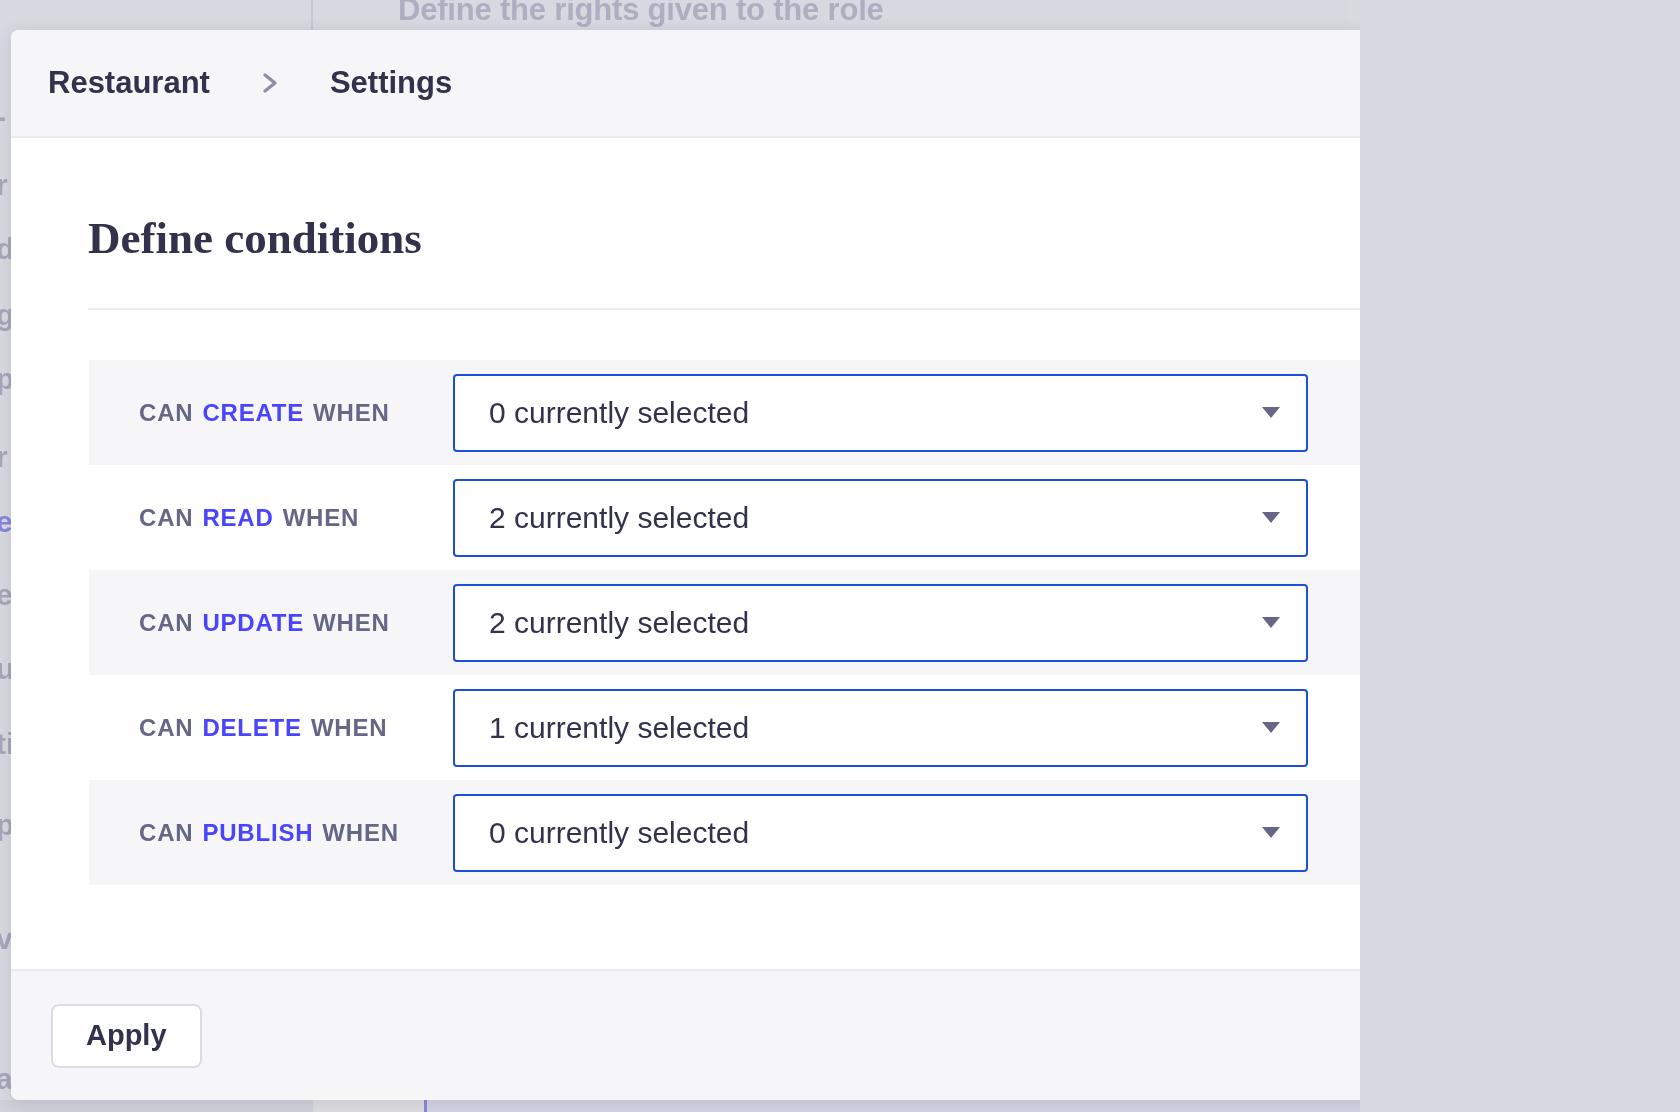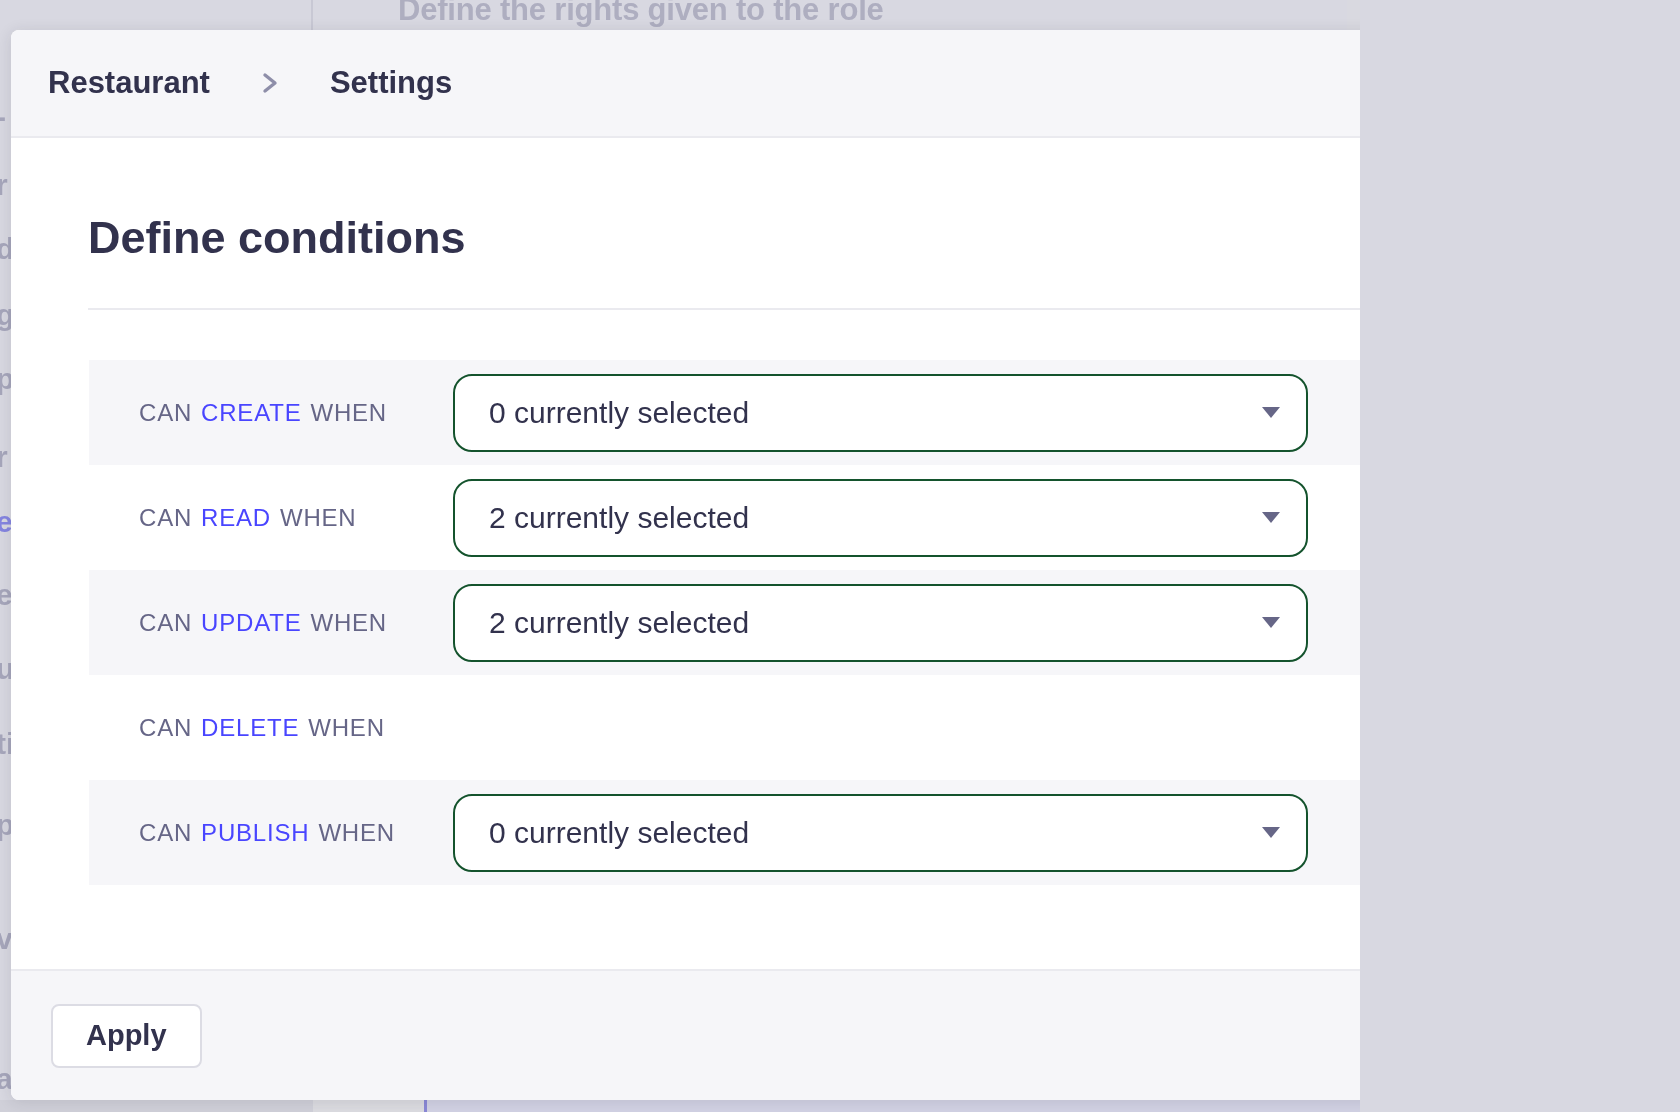--- a/index.html
+++ b/index.html
@@ -50,7 +50,7 @@
     display:flex; align-items:center; justify-content:center; cursor:pointer;
   }
 
-  .modal-title { position:absolute; left:77px; top:182px; font-size:45px; font-weight:bold; color:#32324d; }
+  .modal-title { position:absolute; left:77px; top:182px; font-size:45px; font-weight:bold; color:#32324d;font-family:Liberation Serif, serif; }
   .title-divider { position:absolute; left:77px; top:278px; width:1502px; height:2px; background:#eaeaef; }
 
   .rows { position:absolute; left:78px; top:330px; width:1501px; }

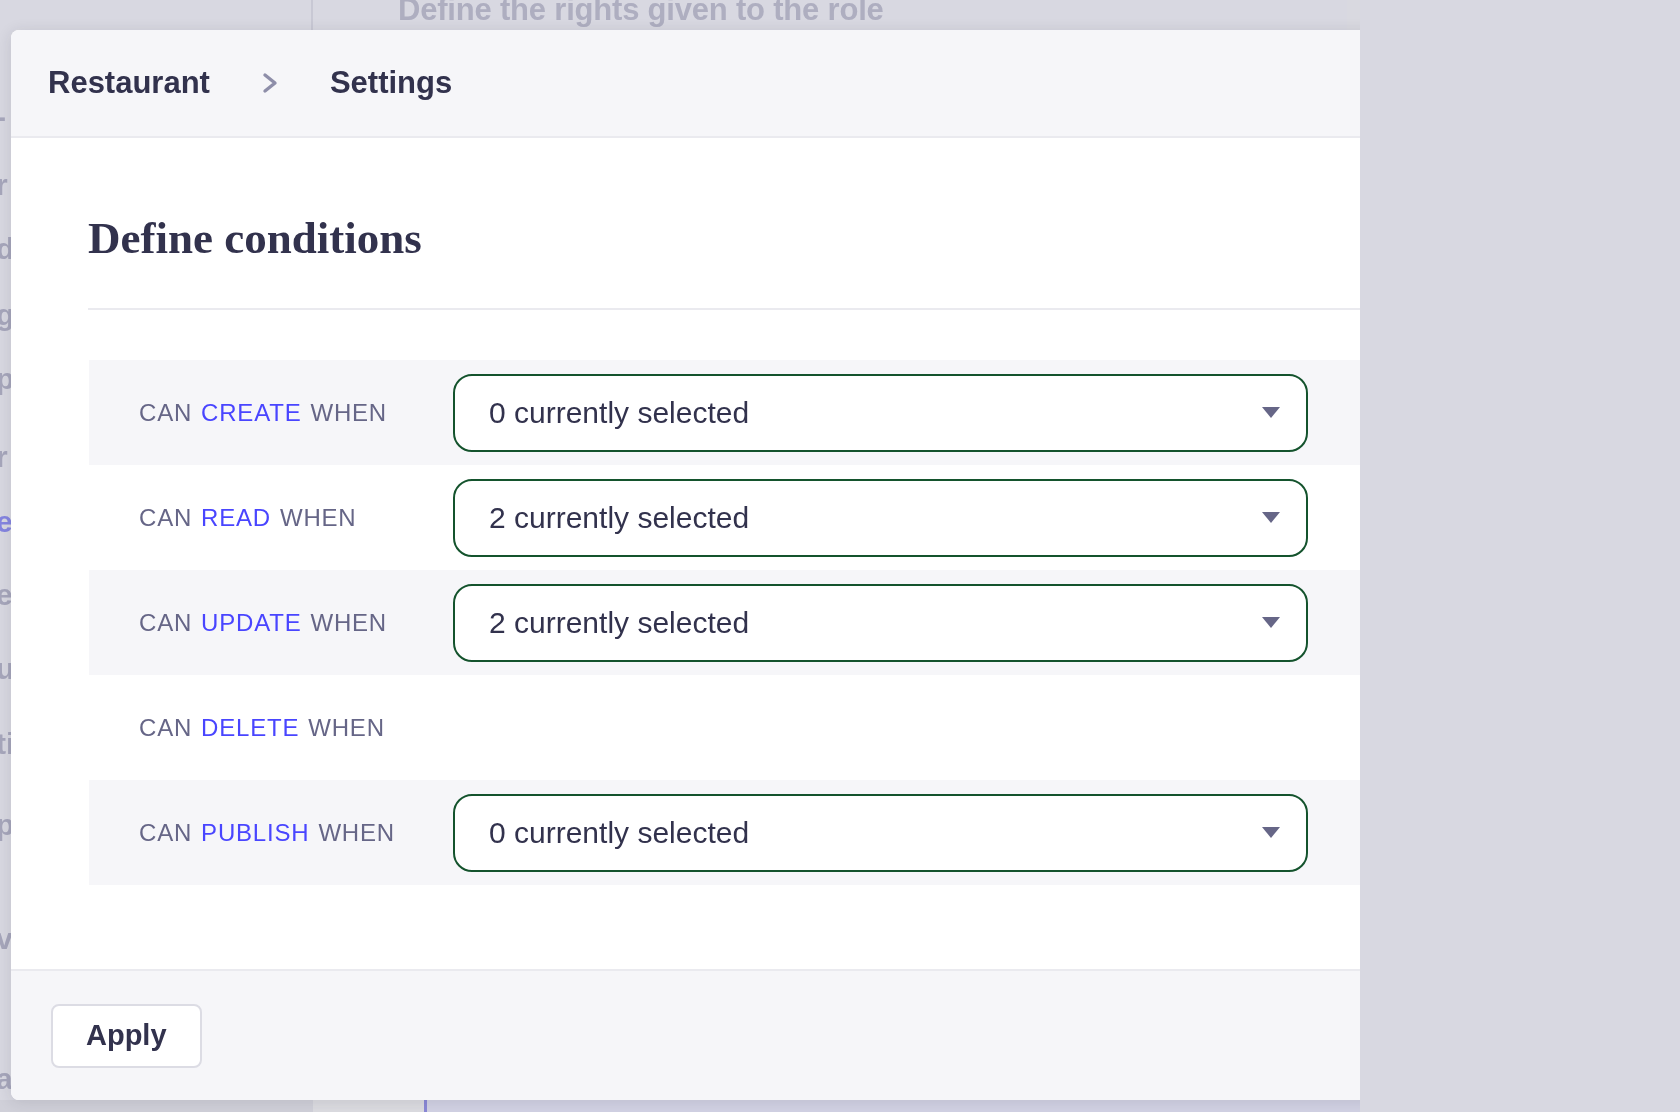--- a/index.html
+++ b/index.html
@@ -56,7 +56,7 @@
   .rows { position:absolute; left:78px; top:330px; width:1501px; }
   .row { height:105px; display:flex; align-items:center; }
   .row.gray { background:#f6f6f9; }
-  .row-label { width:364px; padding-left:50px; font-size:24px; font-weight:normal; letter-spacing:0.8px; color:#666687; white-space:nowrap; }
+  .row-label { width:364px; padding-left:50px; font-size:24px; font-weight:bold; letter-spacing:0.8px; color:#666687; white-space:nowrap; }
   .row-label span { margin-right:9px; }
   .row-label span:last-child { margin-right:0; }
   .row-label .action { color:#4945ff; }

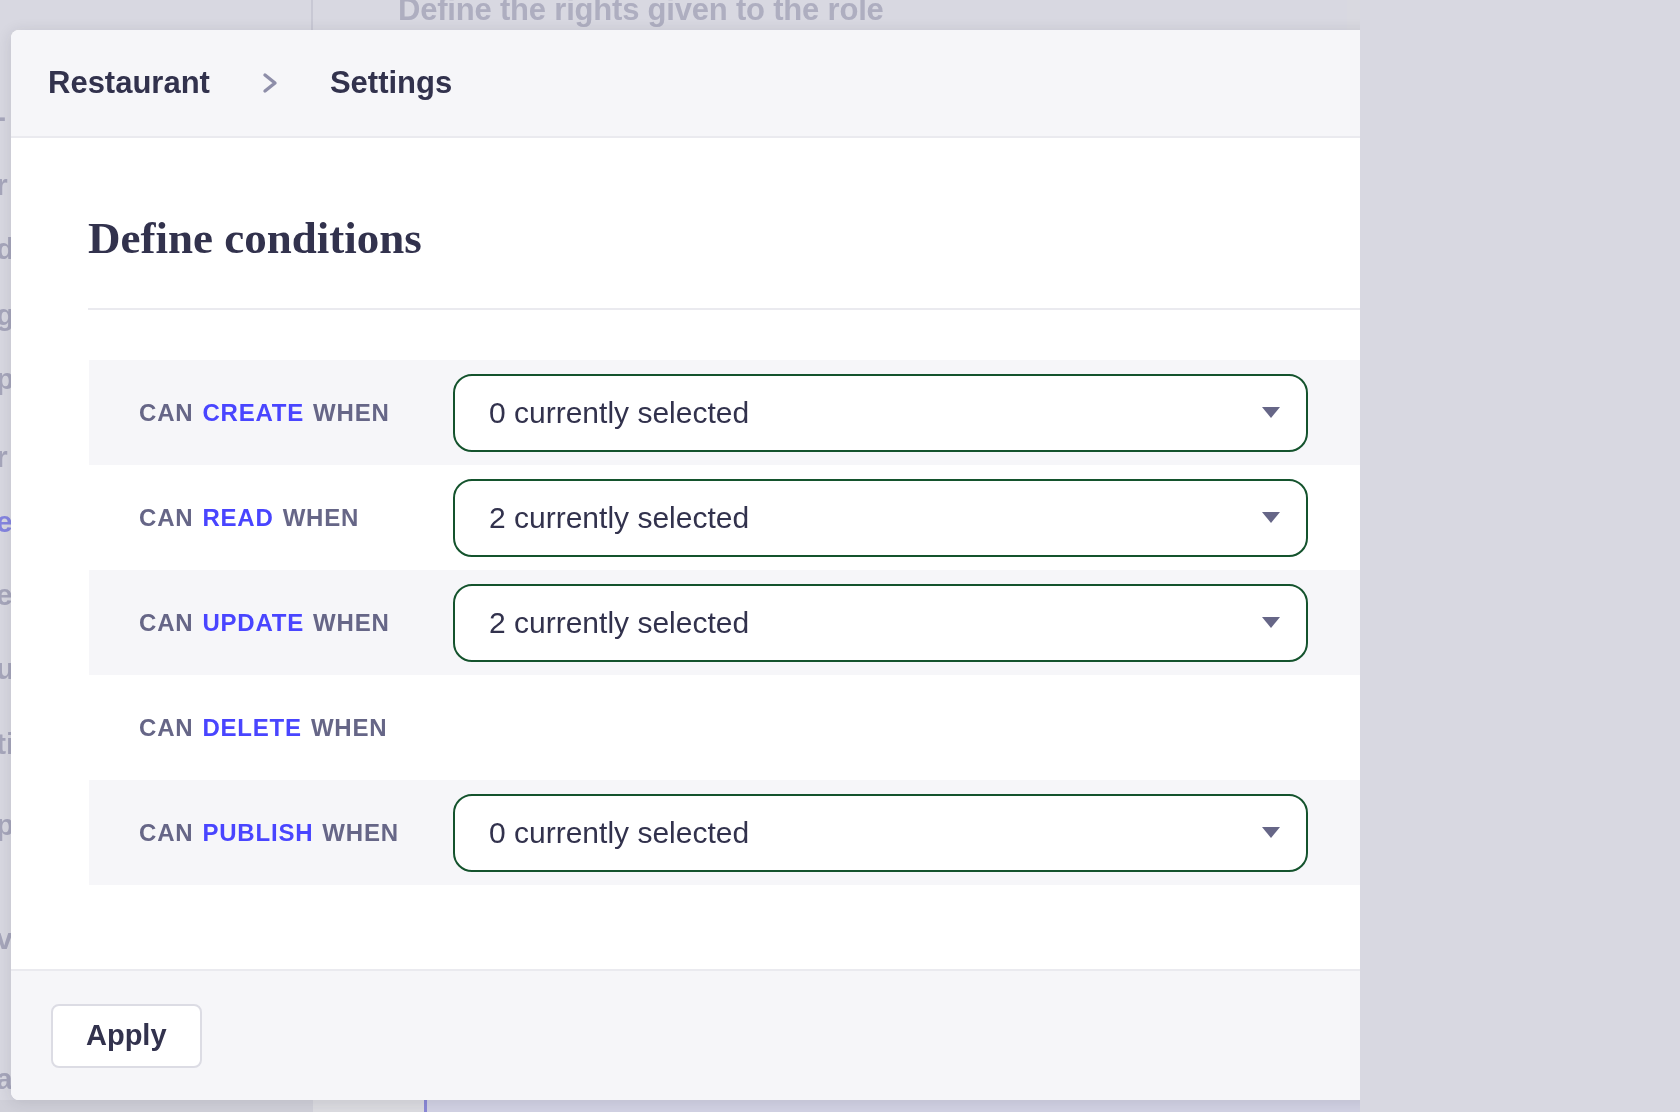--- a/index.html
+++ b/index.html
@@ -62,7 +62,7 @@
   .row-label .action { color:#4945ff; }
   .select {
     width:855px; height:78px; background:#ffffff;
-    border:2px solid #14532d; border-radius:19px;
+    border:2px solid #1d4ed8; border-radius:4px;
     display:flex; align-items:center; padding:0 26px 0 34px; cursor:pointer;
   }
   .select-value { font-size:30px; color:#32324d; flex:1; }

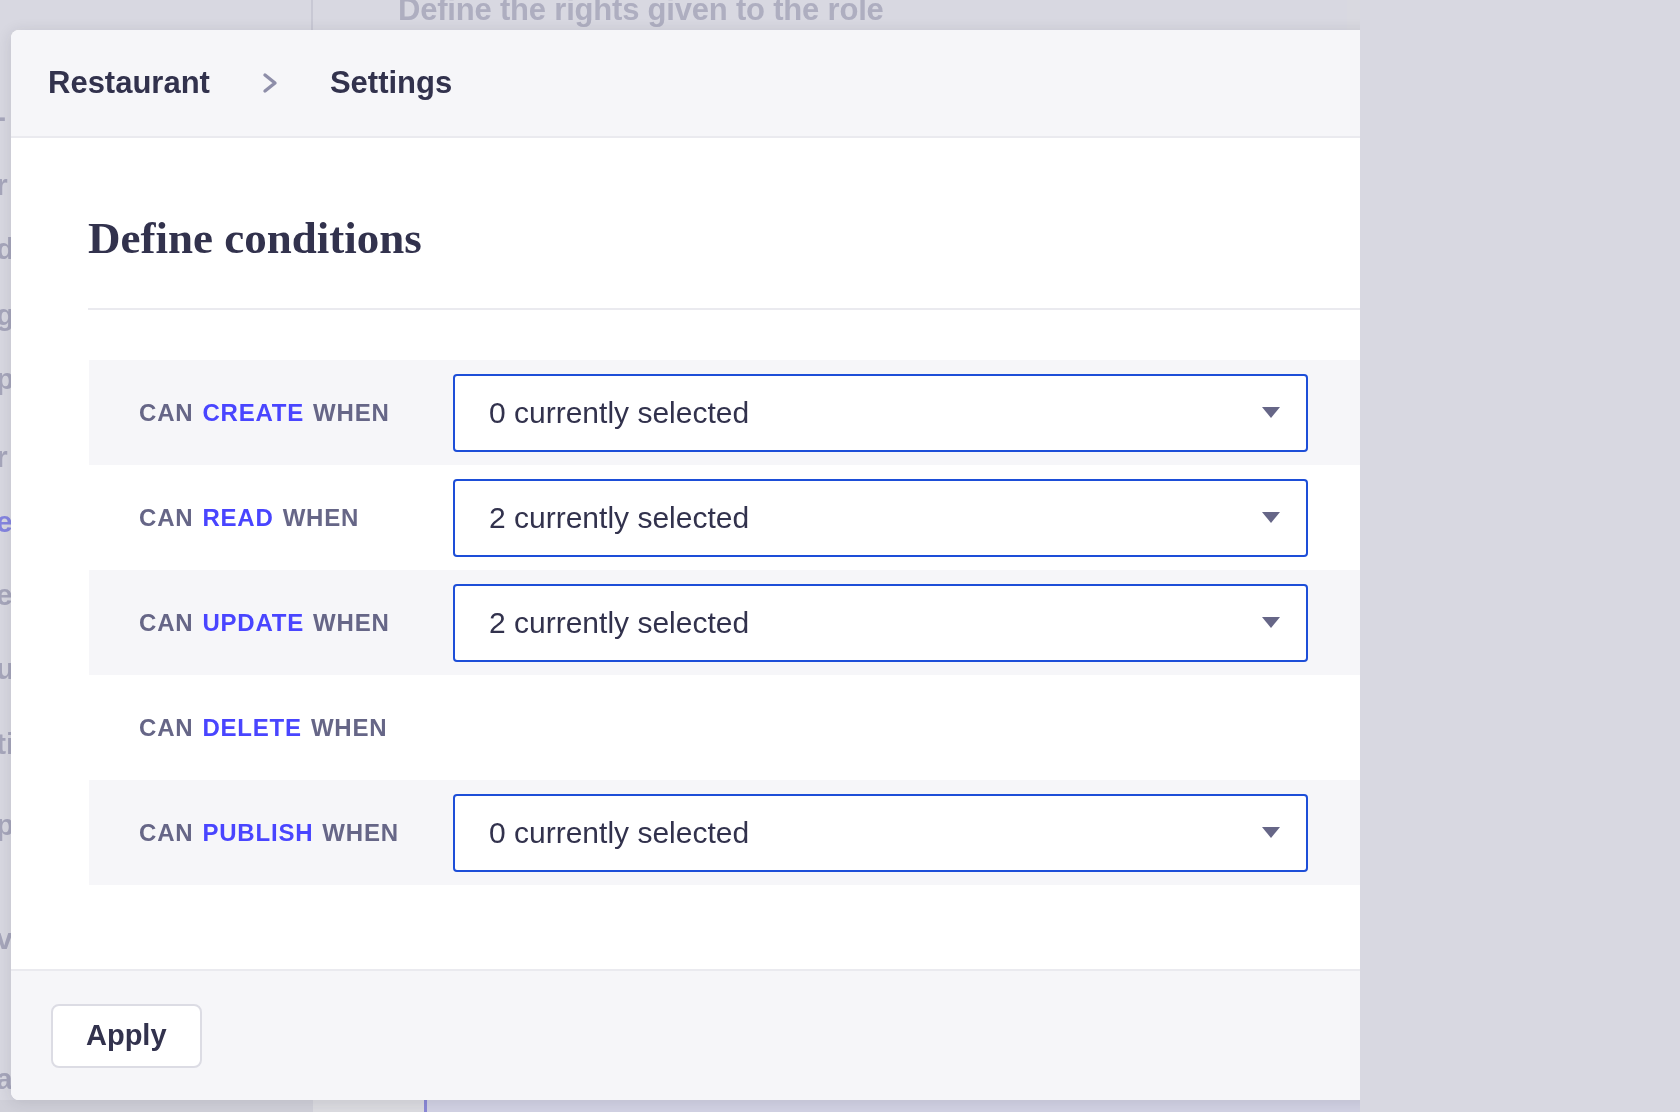--- a/index.html
+++ b/index.html
@@ -183,6 +183,10 @@
         <div class="row-label">
           <span>CAN</span><span class="action">DELETE</span><span>WHEN</span>
         </div>
+        <div class="select">
+          <span class="select-value">1 currently selected</span>
+          <span class="caret"></span>
+        </div>
       </div>
 
       <div class="row gray">

